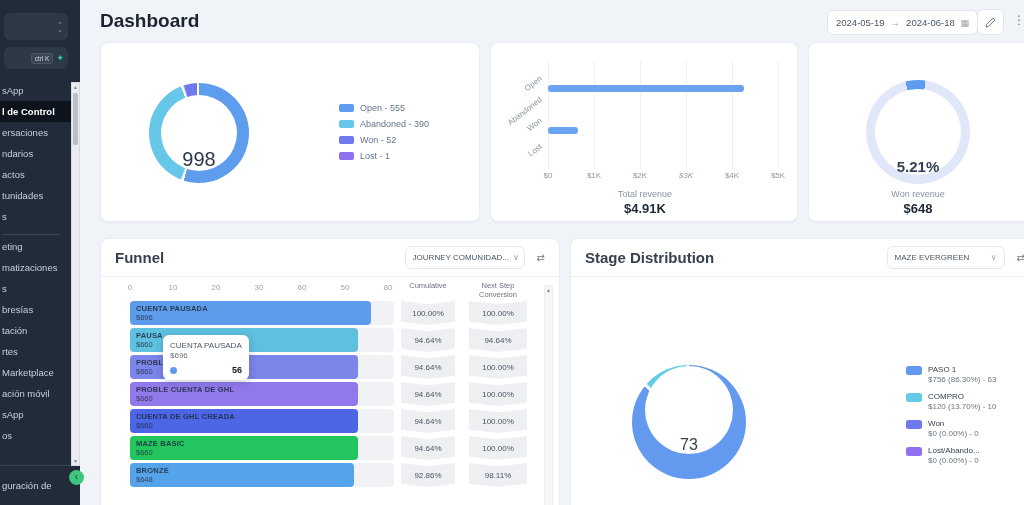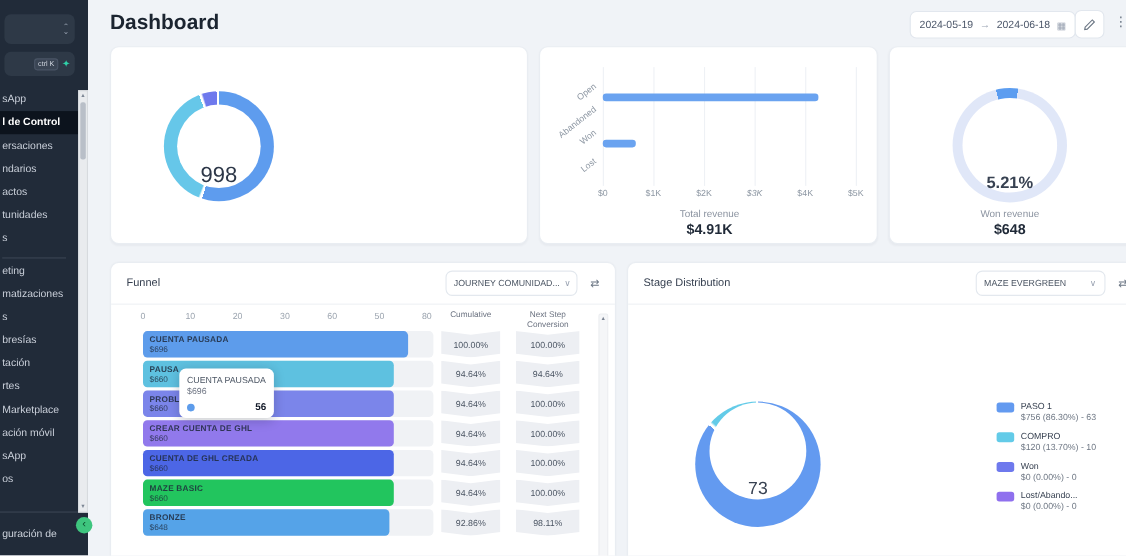--- a/index.html
+++ b/index.html
@@ -155,6 +155,24 @@
       <span style="font-size:20px; color:#2d3748;">998</span>
     </div>
   </div>
+  <div id="pipeline-legend" style="position:absolute; left:238px; top:60px;">
+      <div class="legend-item">
+        <div class="legend-swatch" style="background: rgb(94, 156, 238);"></div>
+        <span class="legend-text">Open - 555</span>
+      </div>
+      <div class="legend-item">
+        <div class="legend-swatch" style="background: rgb(102, 199, 233);"></div>
+        <span class="legend-text">Abandoned - 390</span>
+      </div>
+      <div class="legend-item">
+        <div class="legend-swatch" style="background: rgb(110, 121, 237);"></div>
+        <span class="legend-text">Won - 52</span>
+      </div>
+      <div class="legend-item">
+        <div class="legend-swatch" style="background: rgb(143, 112, 238);"></div>
+        <span class="legend-text">Lost - 1</span>
+      </div>
+    </div>
 </div>
 
 <div class="card" id="card-revenue">

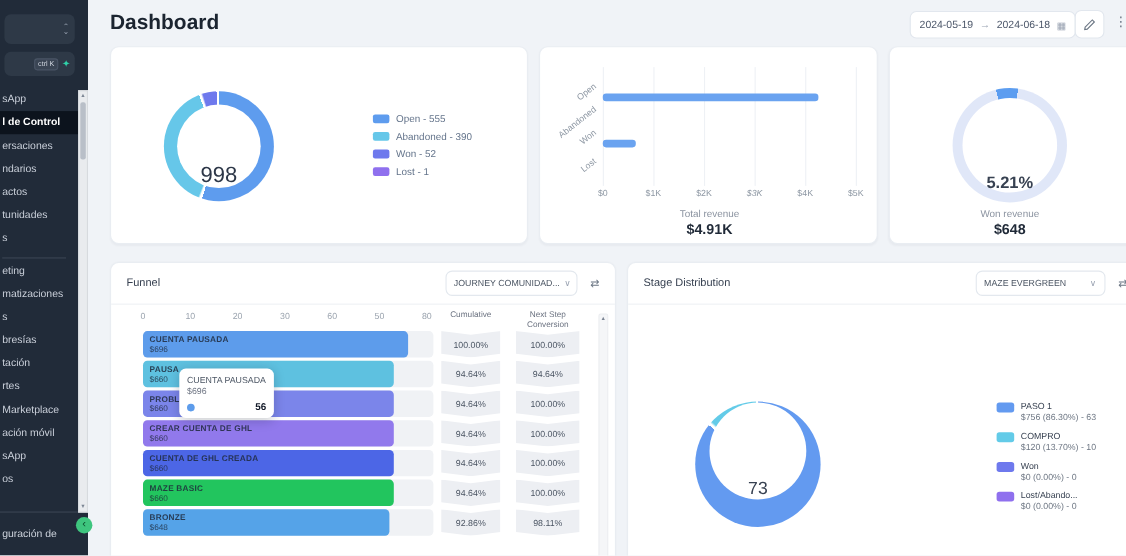--- a/index.html
+++ b/index.html
@@ -58,7 +58,7 @@
 
   
   .sec-header { height:38px; display:flex; align-items:center; padding:0 14px; border-bottom:1px solid #eef1f4; }
-  .sec-title { flex:1; font-size:10px; font-weight:normal; color:#374151; }
+  .sec-title { flex:1; font-size:15px; font-weight:bold; color:#374151; }
   .dropdown { display:flex; align-items:center; justify-content:space-between; width:120px; height:23px; border:1px solid #e3e8ee; border-radius:6px; background:#fff; padding:0 7px; font-size:8px; color:#4b5563; text-transform:uppercase; white-space:nowrap; overflow:hidden; cursor:pointer; }
   .chev { color:#9aa3b2; font-size:8px; margin-left:4px; }
   .swap-icon { margin-left:12px; font-size:10px; color:#6b7684; cursor:pointer; }

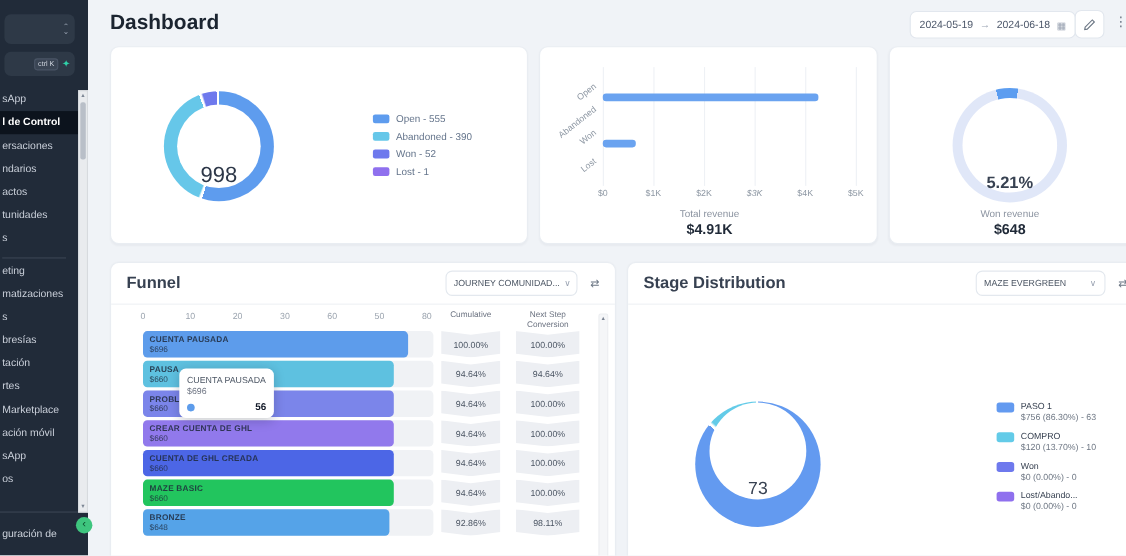--- a/index.html
+++ b/index.html
@@ -258,7 +258,7 @@
       <div class="funnel-row">
         <div class="funnel-track"></div>
         <div class="funnel-bar" style="width: 228px; background: rgb(145, 121, 236);">
-          <div class="fname">CREAR CUENTA DE GHL</div>
+          <div class="fname">PROBLE CUENTA DE GHL</div>
           <div class="fval">$660</div>
         </div>
       </div>

